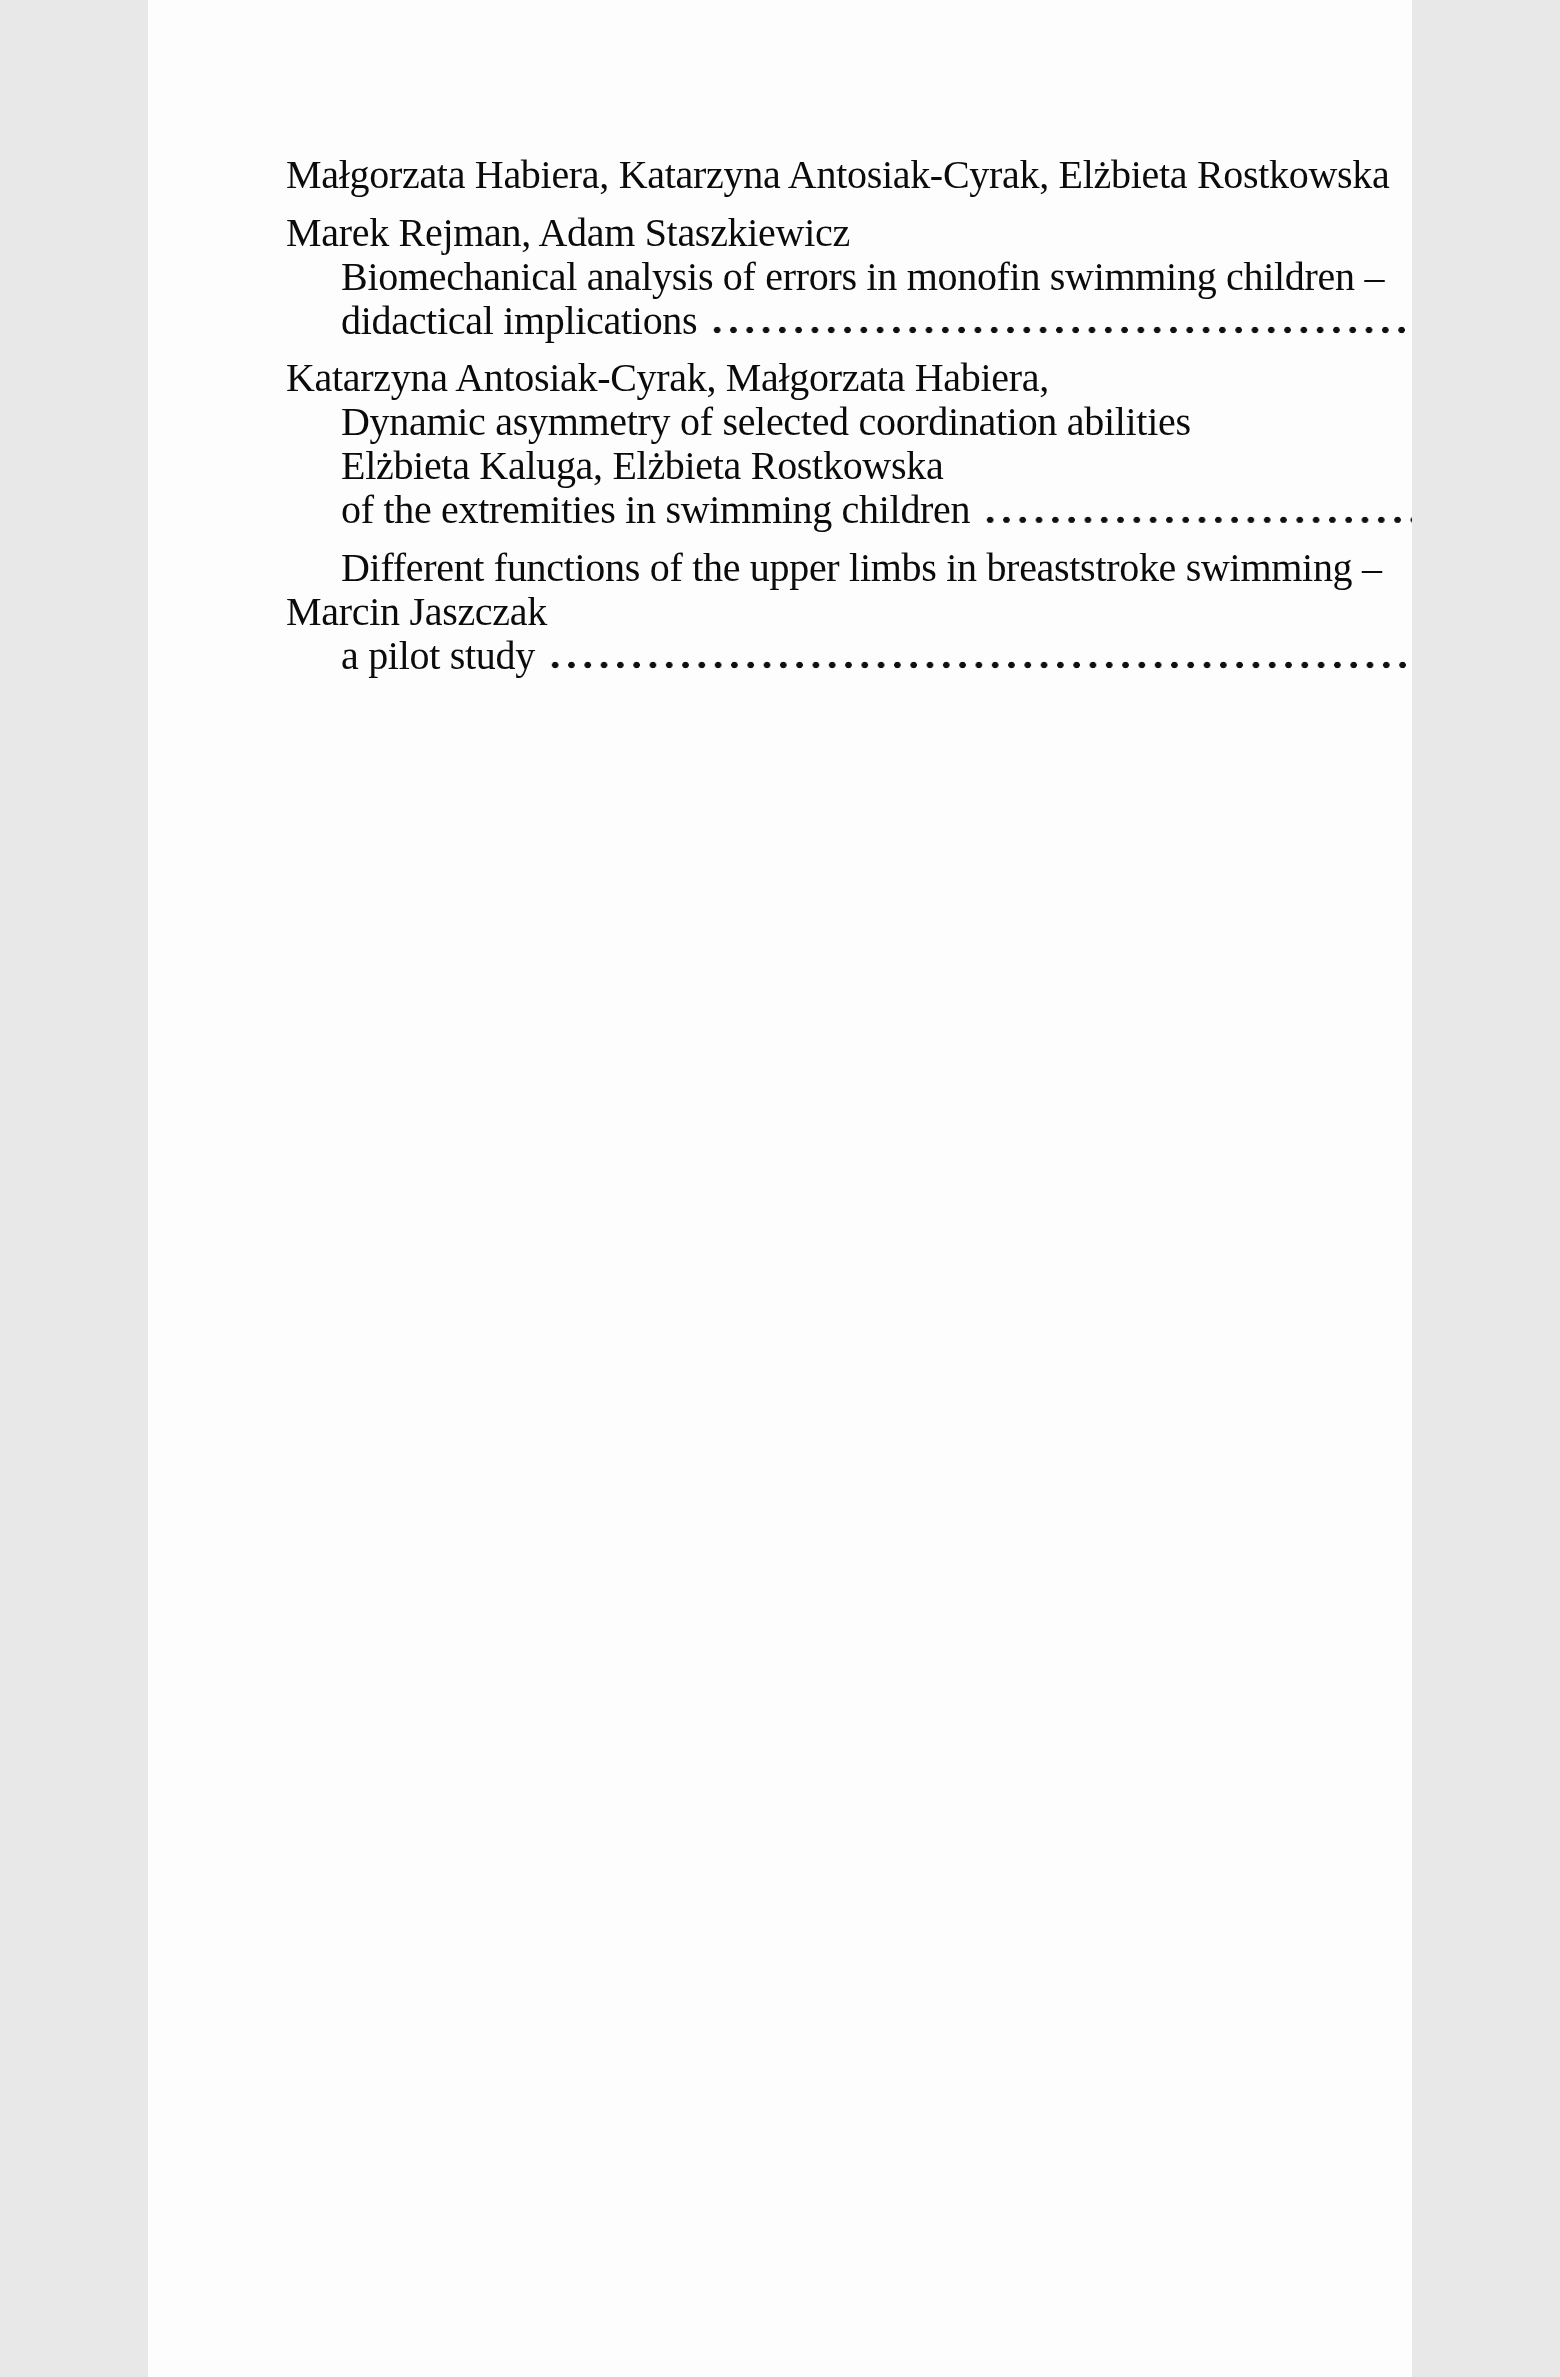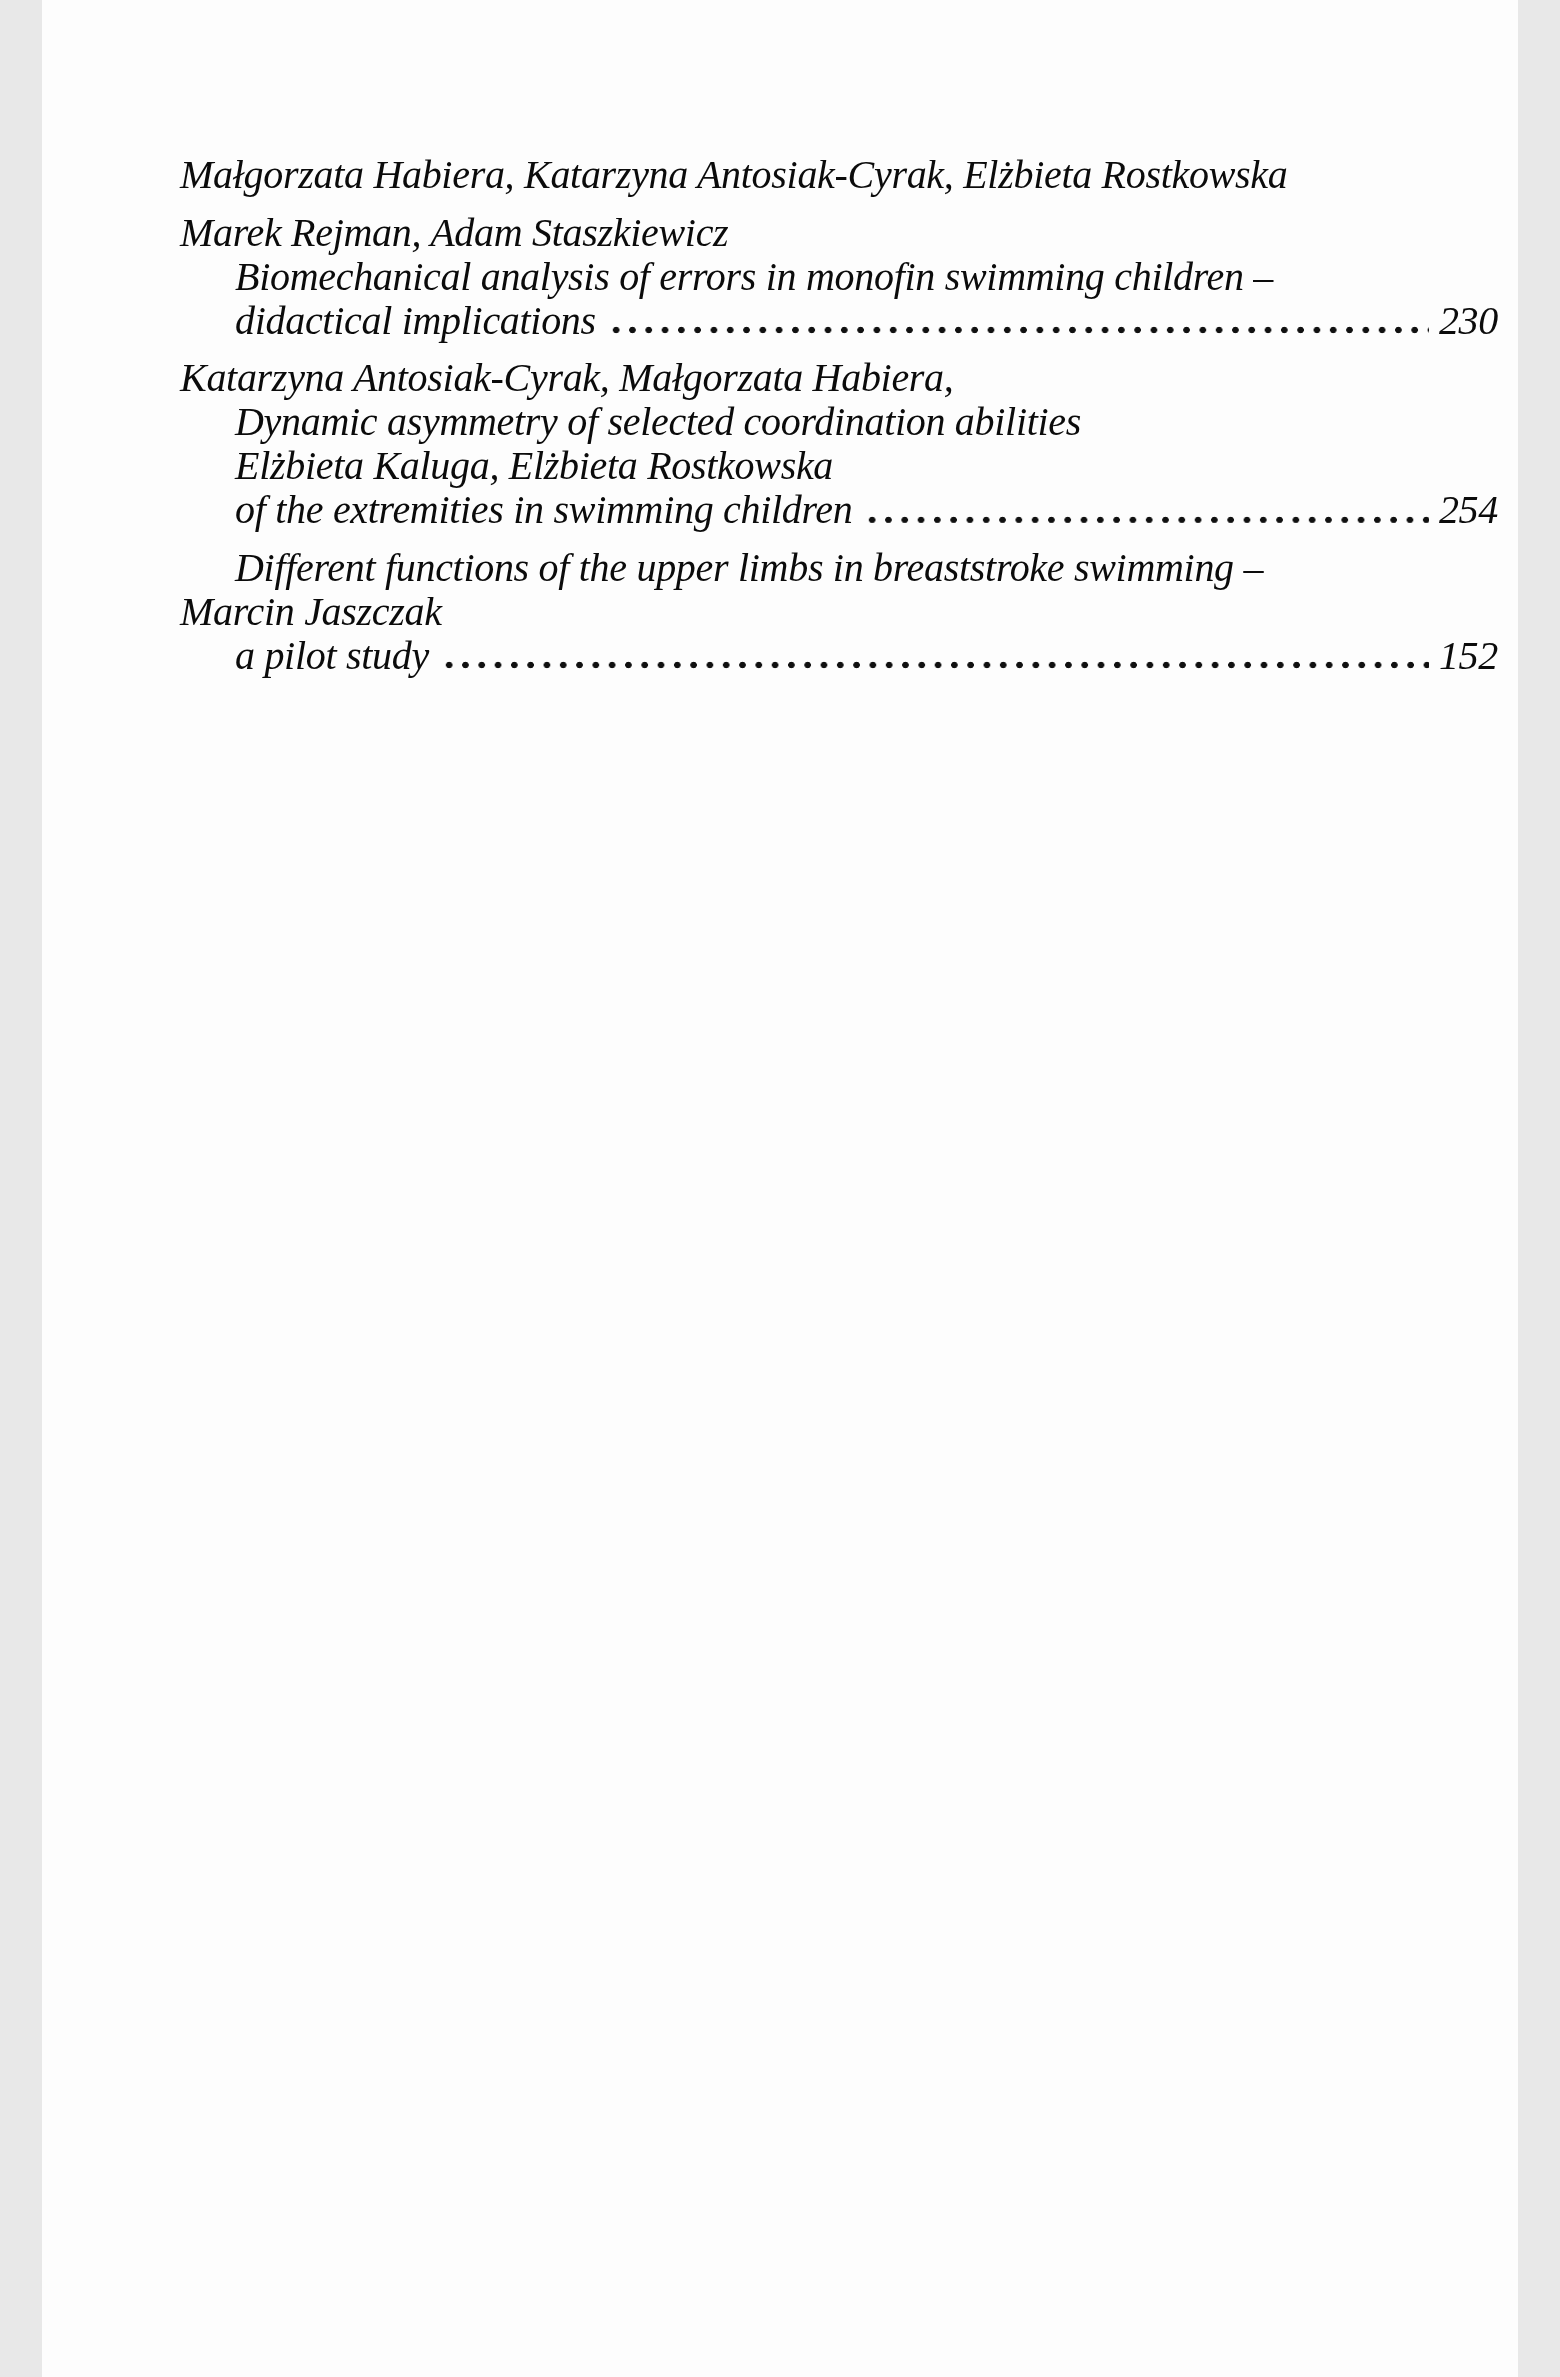--- a/index.html
+++ b/index.html
@@ -9,12 +9,11 @@
   }
   .page {
     position: relative;
-    width: 1476px;
+    width: 1264px;
     height: 2377px;
     margin: 0 auto;
     background: #fdfdfd;
     overflow: hidden;
-    font-style: italic;
   }
   .toc {
     position: absolute;

